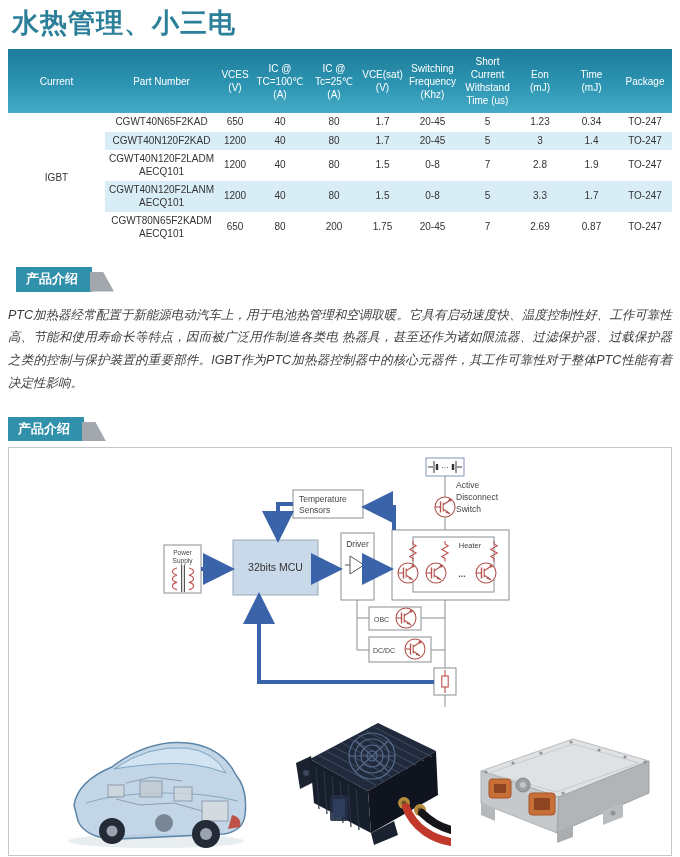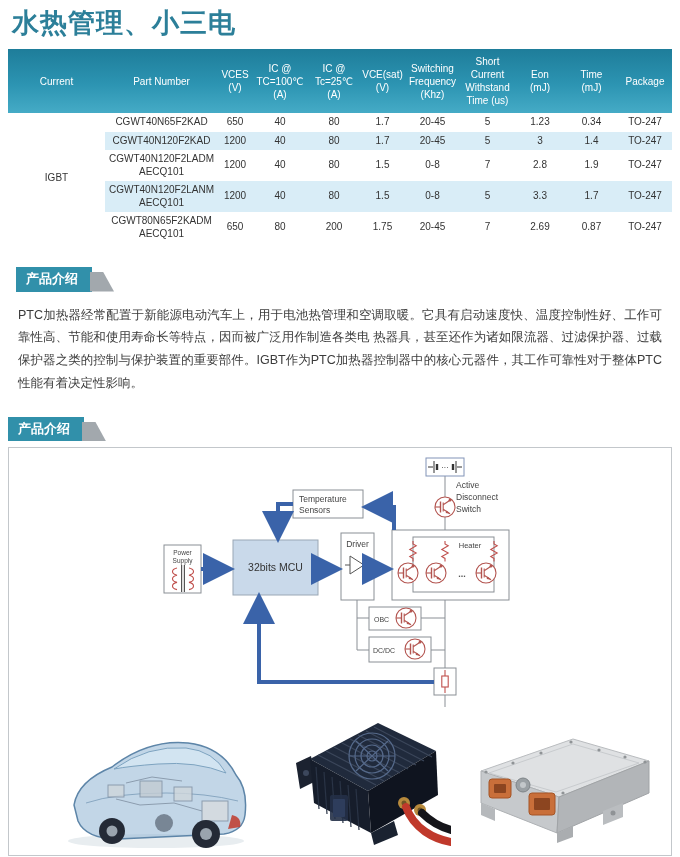--- a/index.html
+++ b/index.html
@@ -46,8 +46,9 @@
   
   .intro-text { margin-top:12px; width:664px; }
   .intro-text p {
-    margin:10px; font-size:12.5px; line-height:1.82; color:#3b3b3b;
+    margin:0; font-size:12.5px; line-height:1.82; color:#3b3b3b;
     text-align:justify;
+    font-style:italic;
   }
   
   .app-box {

